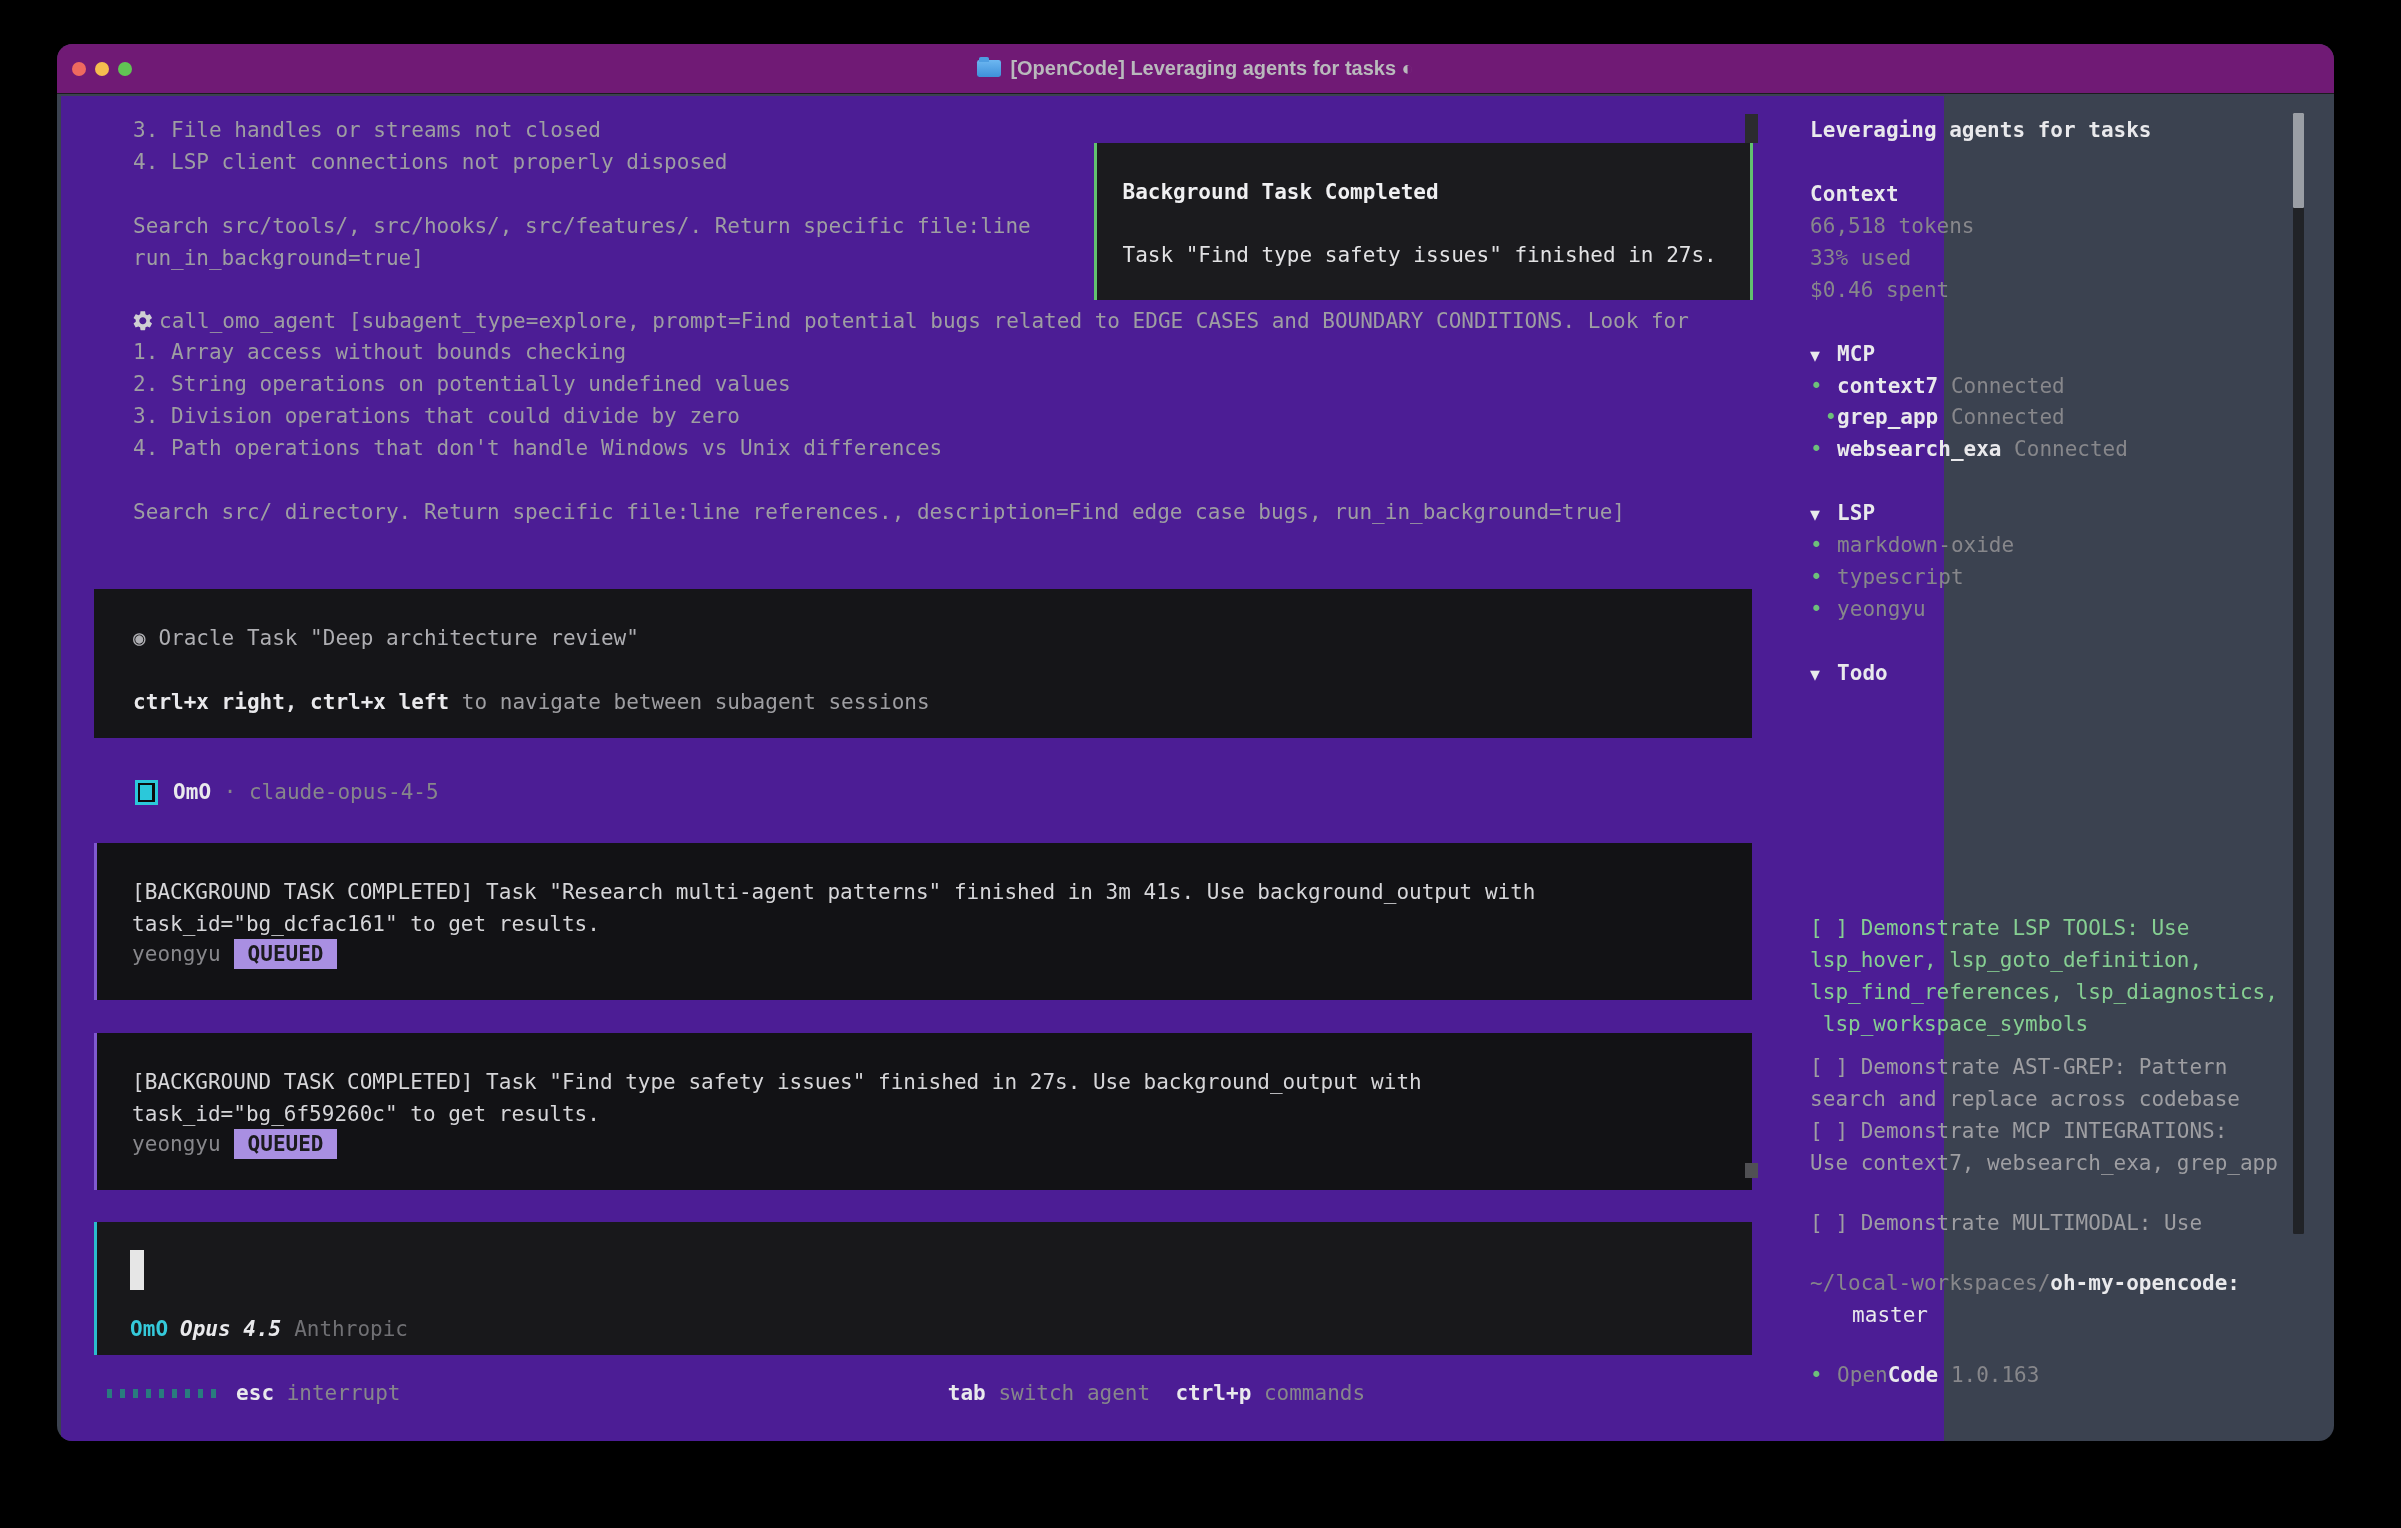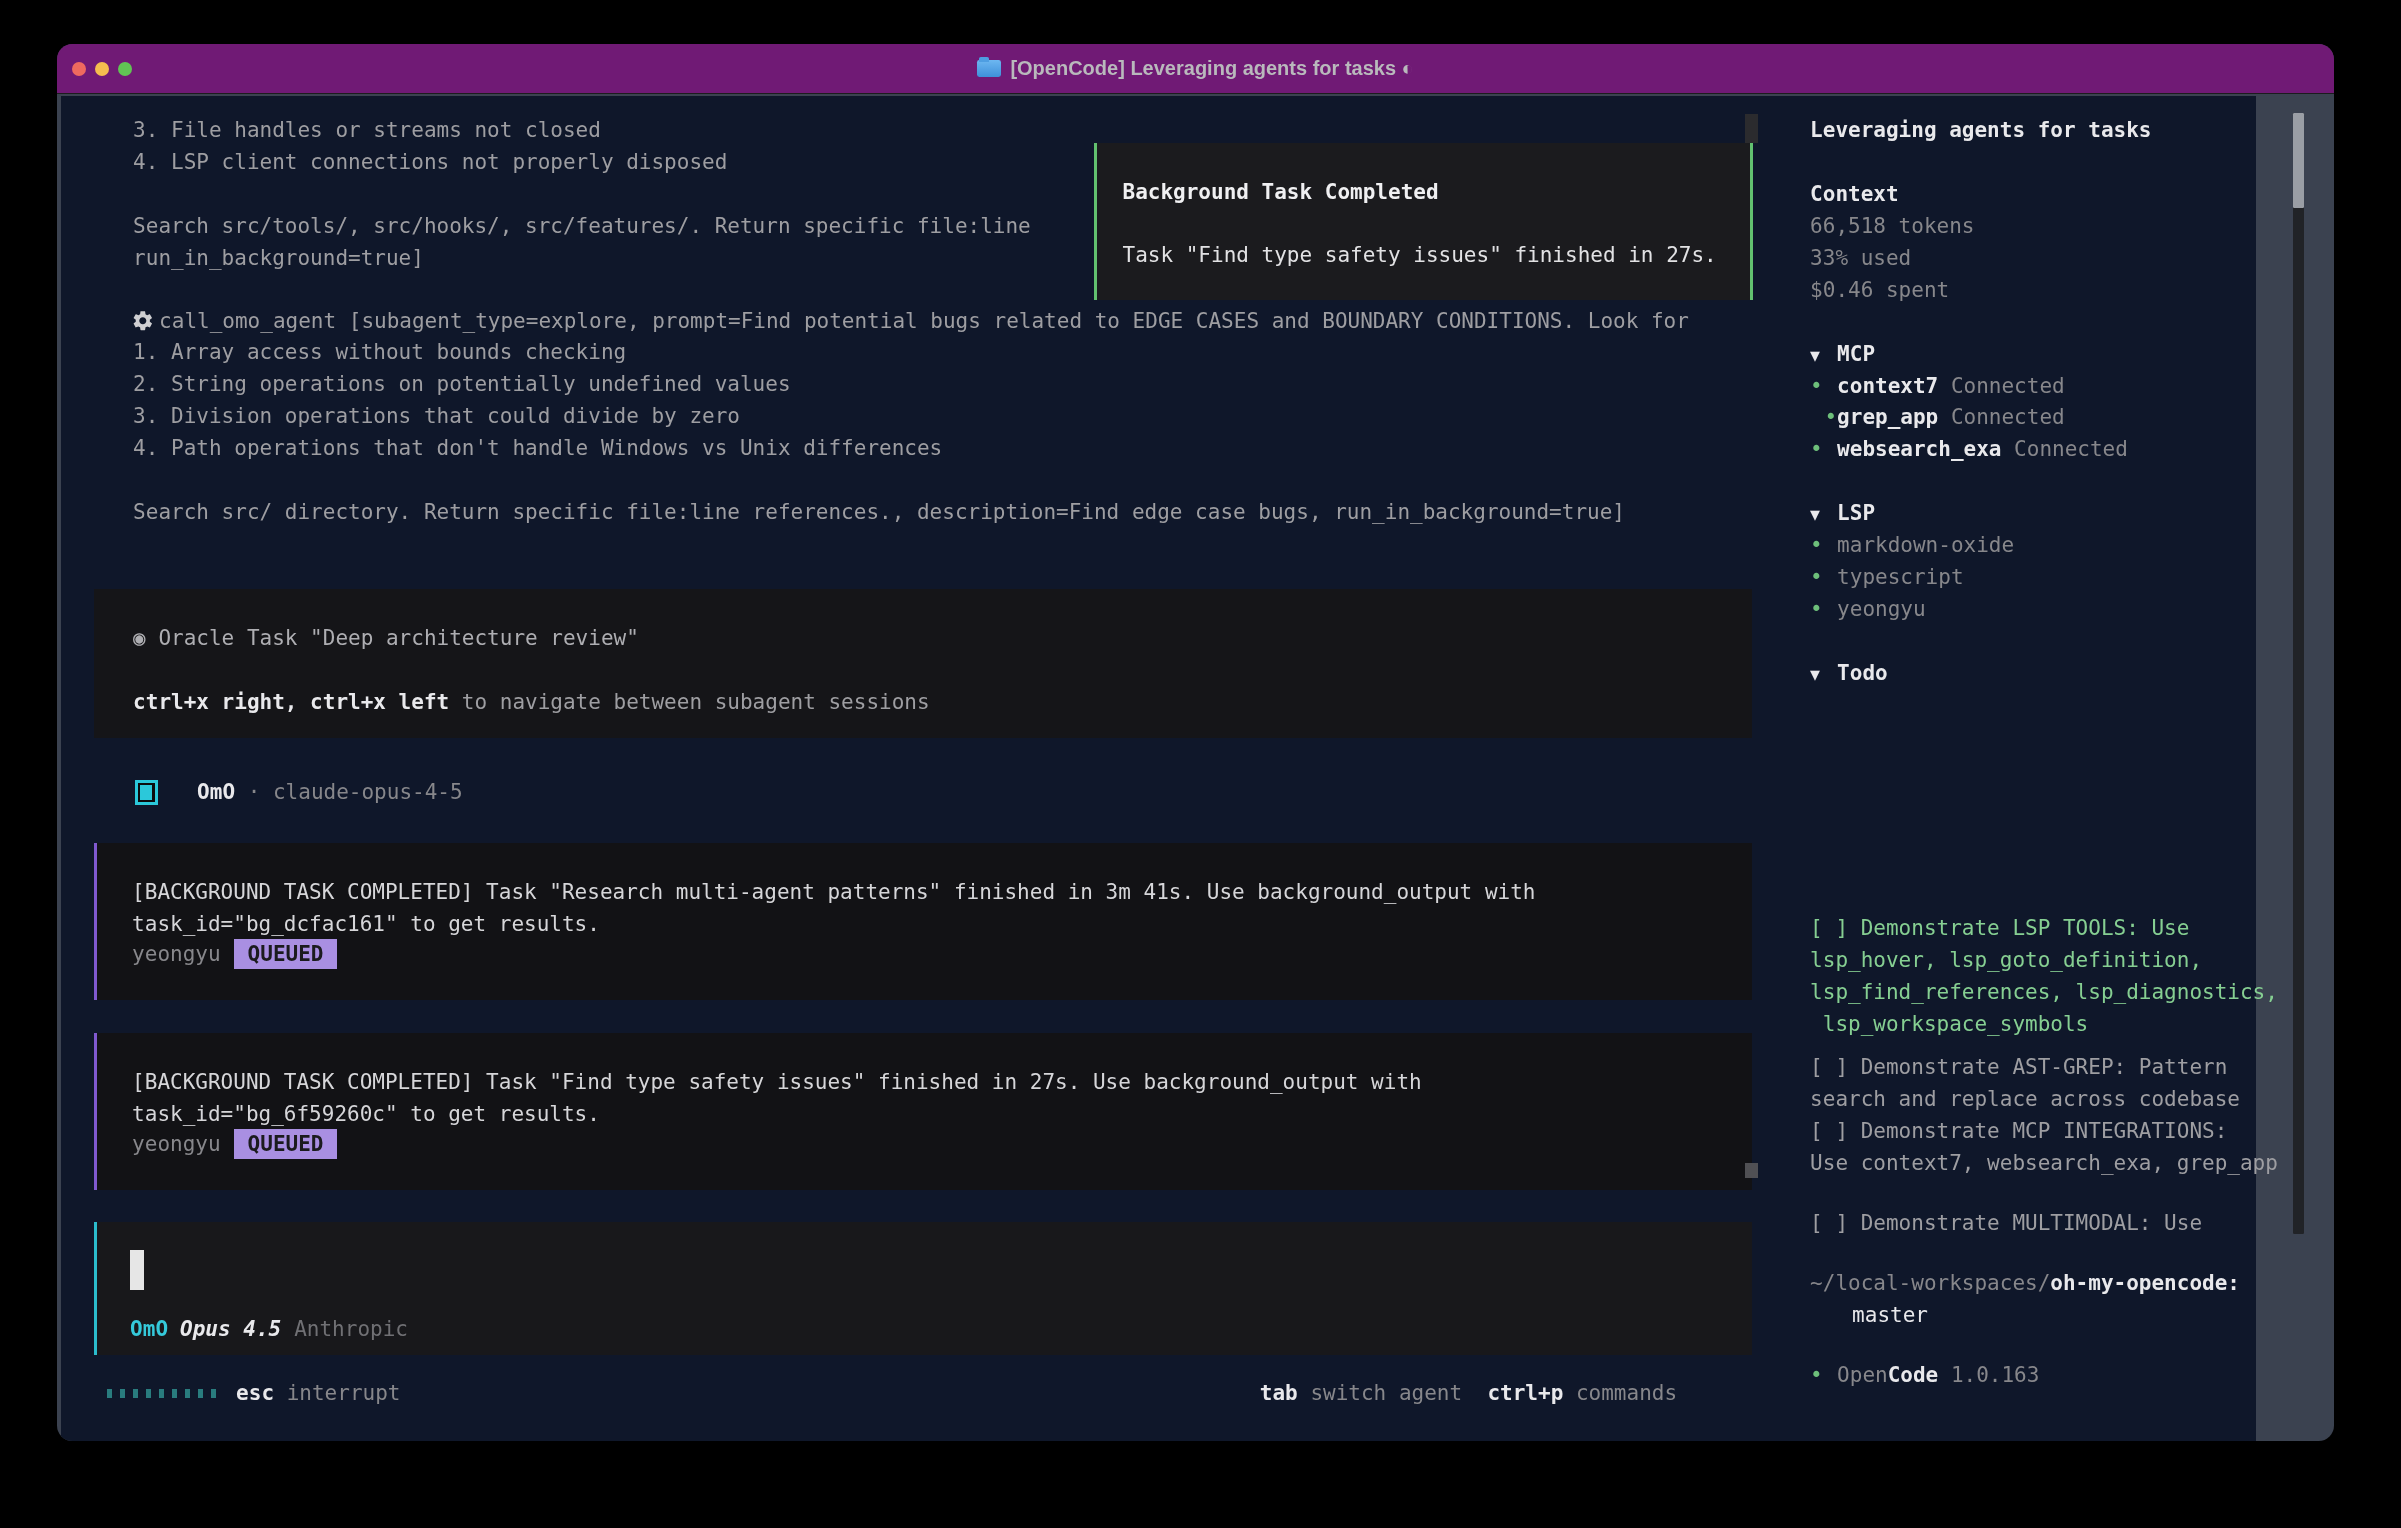--- a/index.html
+++ b/index.html
@@ -21,7 +21,7 @@
   .foldericon::before { content:""; position:absolute; left:1.2px; top:-3.5px; width:10.6px; height:4.7px;
                 background:#4e9ee2; border-radius:1.8px 1.8px 0 0; }
 
-  .content { position:absolute; left:4.1px; top:52px; width:2195px; height:1377px; background:#0f172a; }
+  .content { position:absolute; left:4.1px; top:52px; width:1883px; height:1377px; background:#4c1d95; }
 
   pre.term { white-space:pre; line-height:32px; font-size:21px; }
   .abs { position:absolute; }

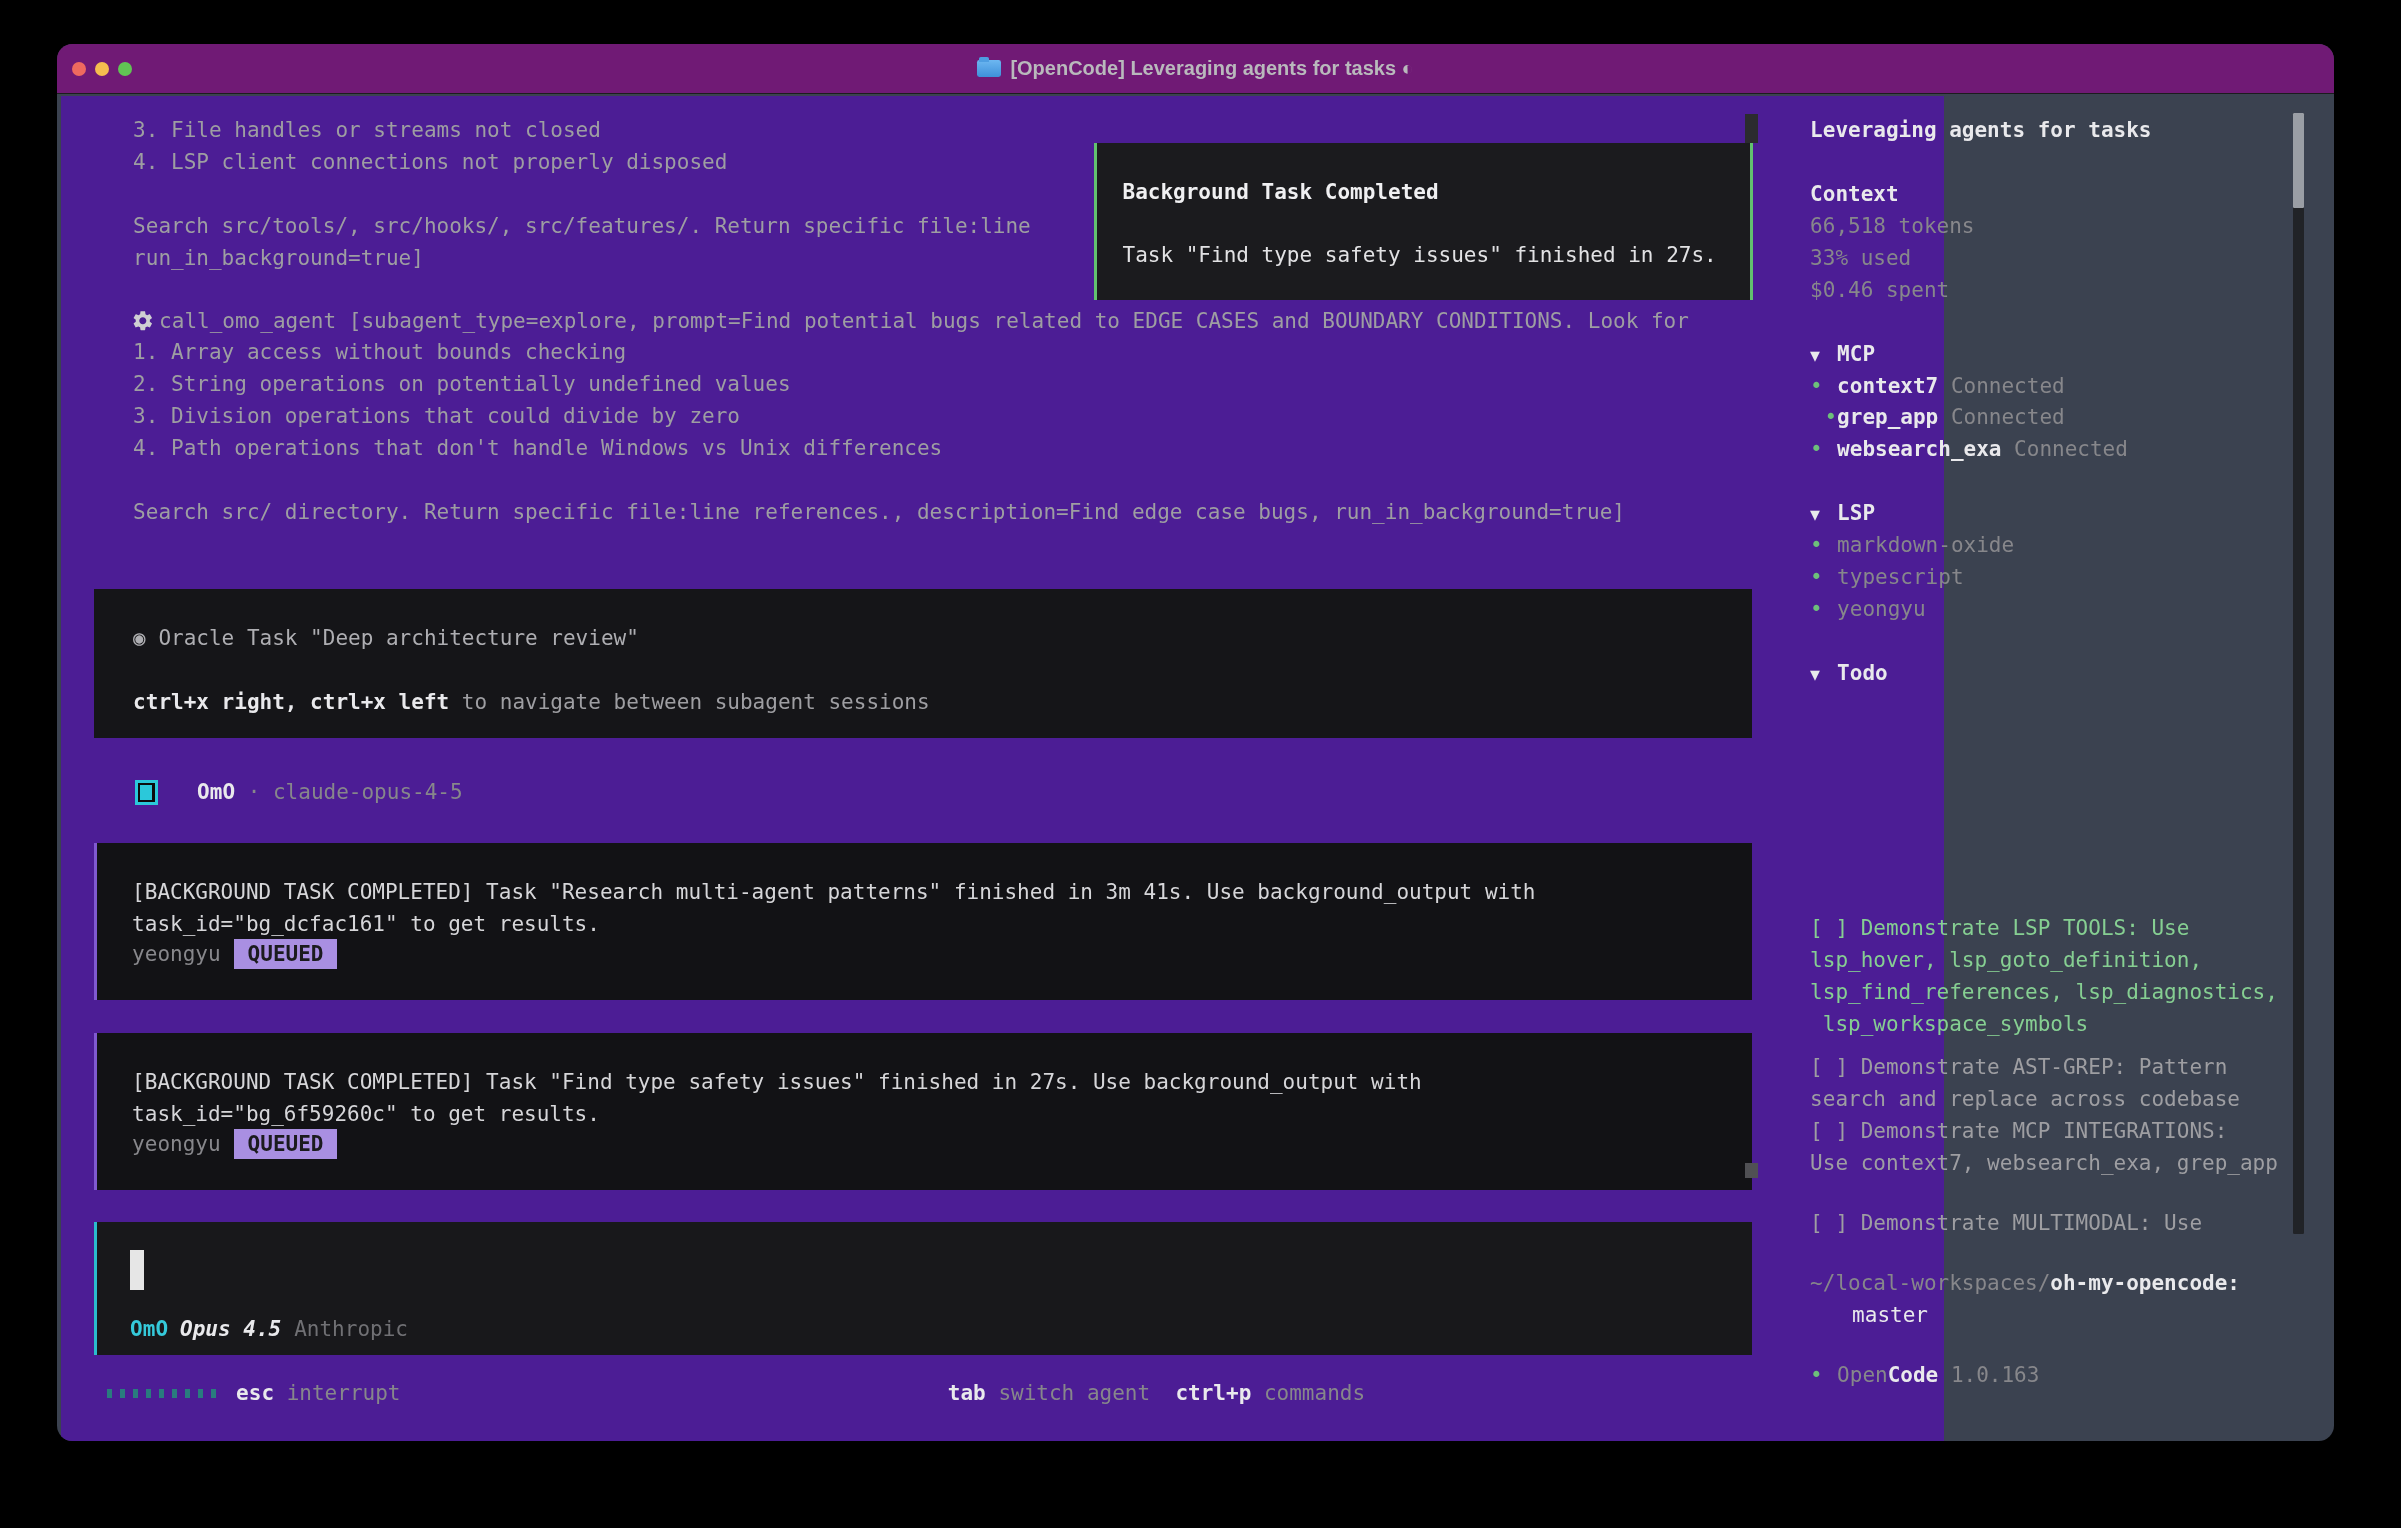--- a/index.html
+++ b/index.html
@@ -130,7 +130,7 @@
     <div class="omoicon">
         <div class="inner"></div>
       </div>
-    <div class="row" style="left:112px; top:680px;margin-left:24px;"><span class="white bold">OmO</span><span class="dgray"> · </span><span class="dgray">claude-opus-4-5</span></div>
+    <div class="row" style="left:112px; top:680px;"><span class="white bold">OmO</span><span class="dgray"> · </span><span class="dgray">claude-opus-4-5</span></div>
 
     <div class="taskbox" style="top:747px;">
       <div class="l1">[BACKGROUND TASK COMPLETED] Task "Research multi-agent patterns" finished in 3m 41s. Use background_output with</div>

